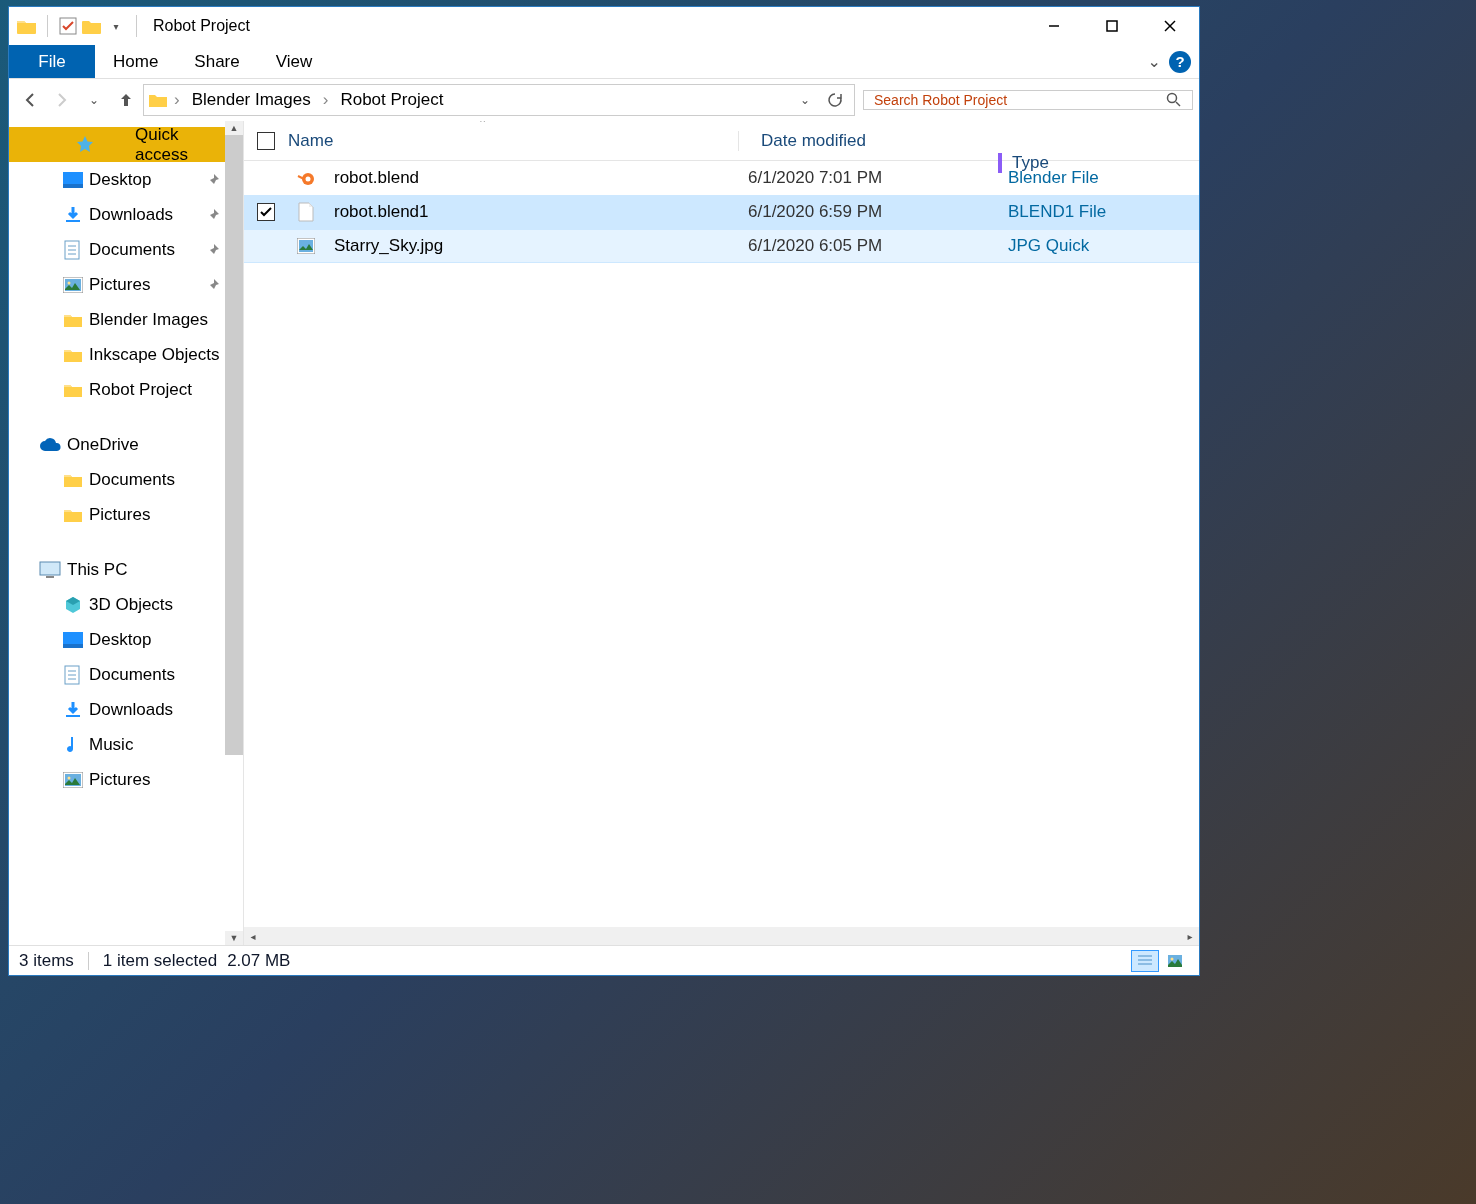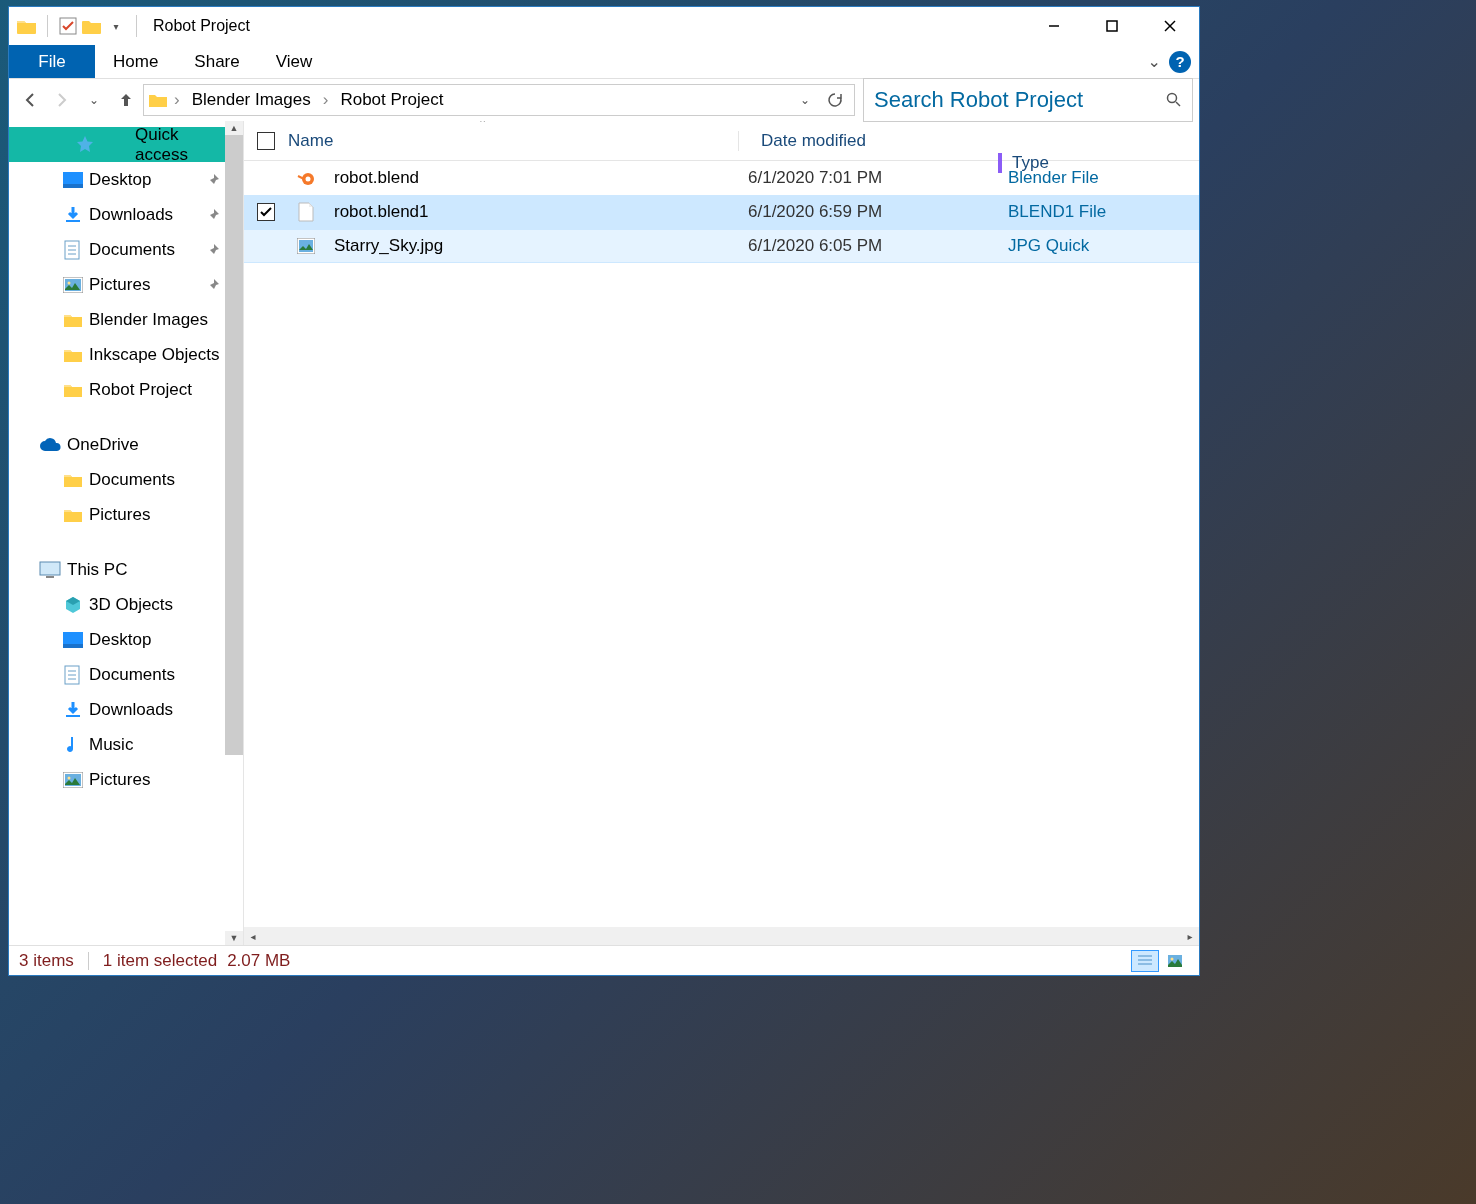--- a/index.html
+++ b/index.html
@@ -21,7 +21,7 @@
 .address { flex:1; height:32px; border:1px solid #ccc; display:flex; align-items:center; padding:0 4px; }
 .crumb { padding:0 6px; font-size:17px; display:flex; align-items:center; height:100%; }
 .addr-right { margin-left:auto; display:flex; }
-.search { width:330px; height:44px; border:1px solid #ccc; margin-left:6px; display:flex; align-items:center; padding:0 10px; color:#0369a1; font-size:22px; }
+.search { width:330px; height:20px; border:1px solid #ccc; margin-left:6px; display:flex; align-items:center; padding:0 10px; color:#c2410c; font-size:14px; }
 .body { flex:1; display:flex; overflow:hidden; }
 .sidebar { width:235px; border-right:1px solid #e5e5e5; position:relative; overflow:hidden; }
 .sb-thumb { position:absolute; right:0; top:14px; width:18px; height:620px; background:#ccc; }

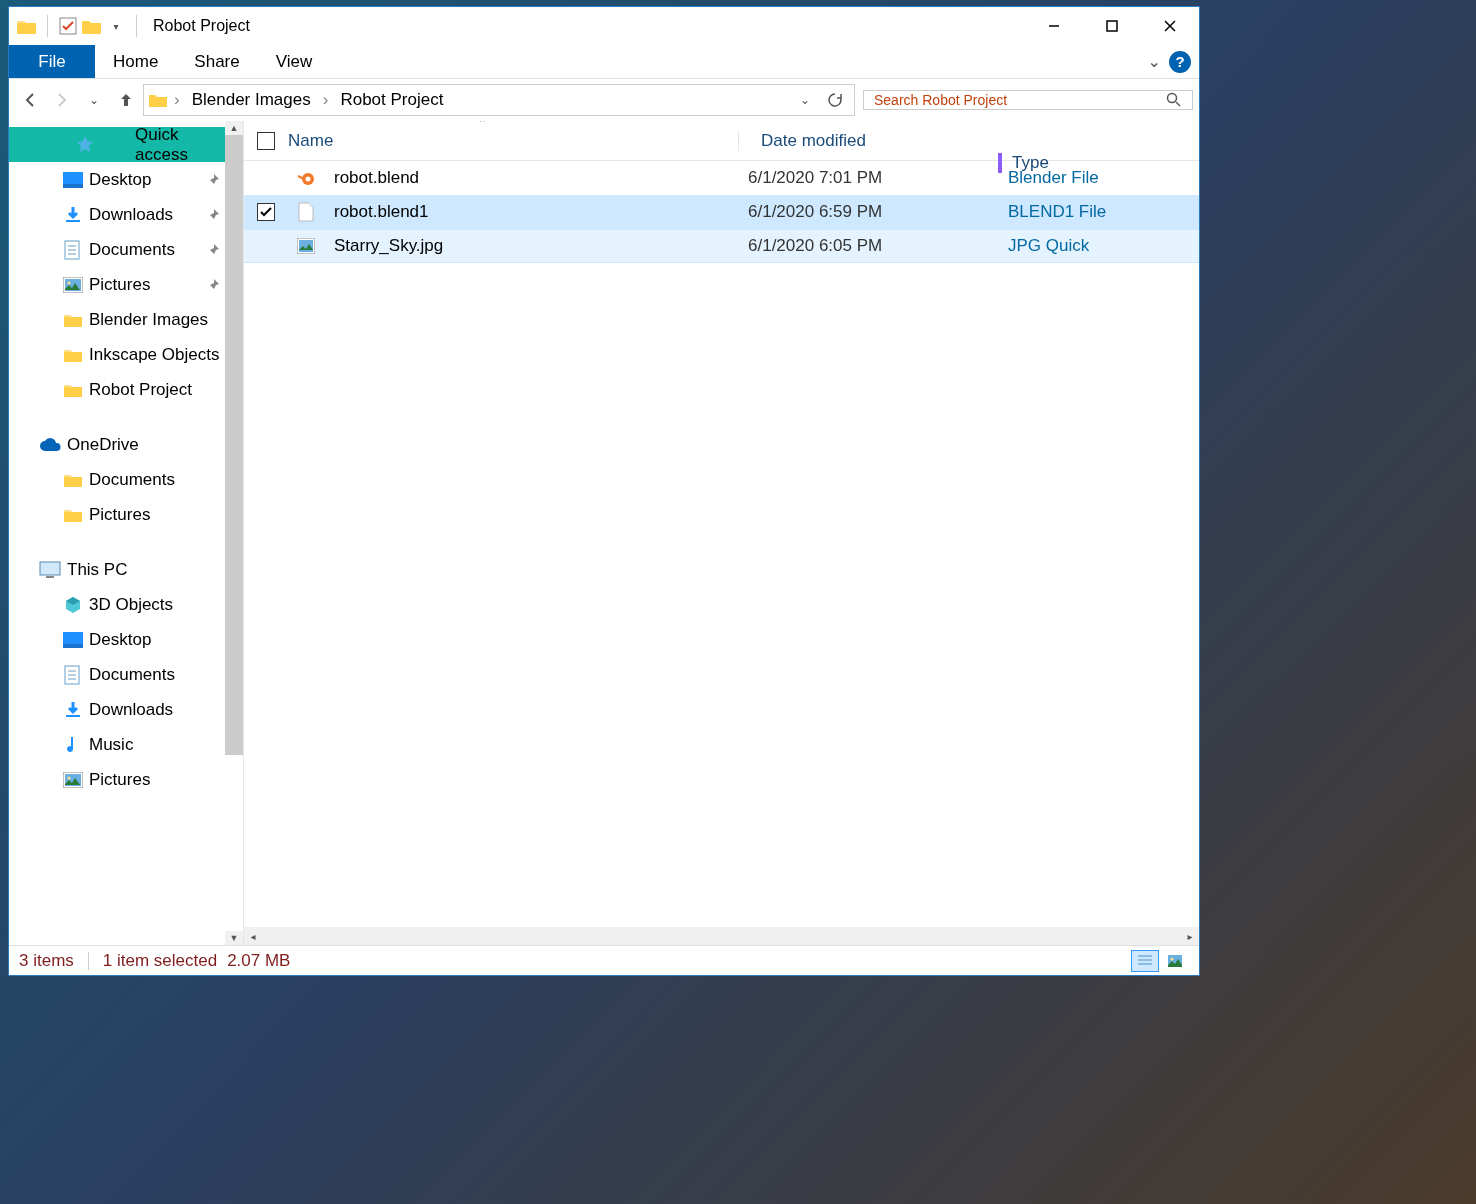--- a/index.html
+++ b/index.html
@@ -29,7 +29,7 @@
 .sb-inner { padding-top:6px; width:217px; }
 .sb-item { display:flex; align-items:center; height:35px; font-size:17px; padding-left:8px; gap:6px; }
 .sb-item.top { font-weight:400; }
-.sb-item.selected { background:#14b8a6;gap:40px; }
+.sb-item.selected { background:#eab308;gap:40px; }
 .sb-pin { margin-left:auto; margin-right:6px; color:#888; }
 .sb-spacer { height:20px; }
 .filearea { flex:1; display:flex; flex-direction:column; position:relative; }

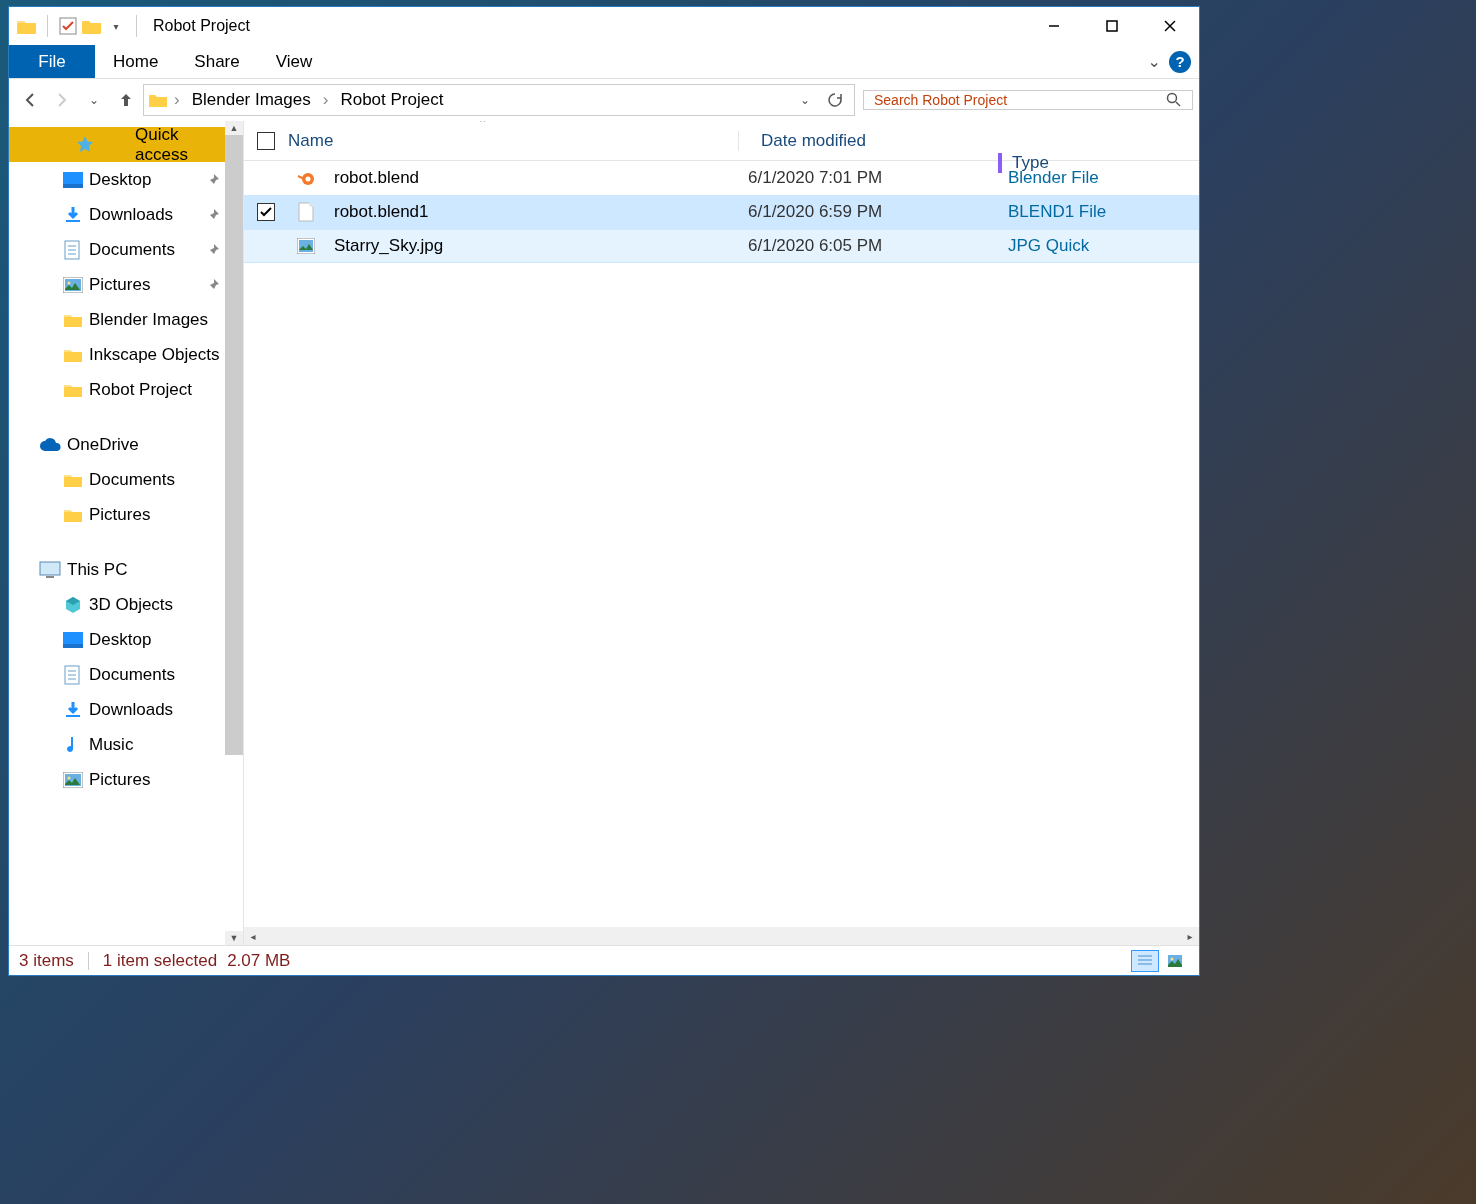--- a/index.html
+++ b/index.html
@@ -50,7 +50,7 @@
 .hscroll { position:absolute; bottom:0; left:0; right:0; height:18px; background:#f0f0f0; display:flex; align-items:center; }
 .hs-arrow { width:18px; height:18px; display:flex; align-items:center; justify-content:center; font-size:10px; color:#555; }
 .hs-track { flex:1; }
-.statusbar { height:30px; border-top:1px solid #e0e0e0; display:flex; align-items:center; font-size:17px; color:#7f1d1d; padding:0 10px; }
+.statusbar { height:30px; border-top:1px solid #e0e0e0; display:flex; align-items:center; font-size:17px; color:#0f172a; padding:0 10px; }
 .status-sep { width:1px; height:18px; background:#ccc; margin:0 14px; }
 .view-toggles { margin-left:auto; display:flex; gap:2px; }
 .vt { width:28px; height:22px; border:1px solid transparent; display:flex; align-items:center; justify-content:center; }

